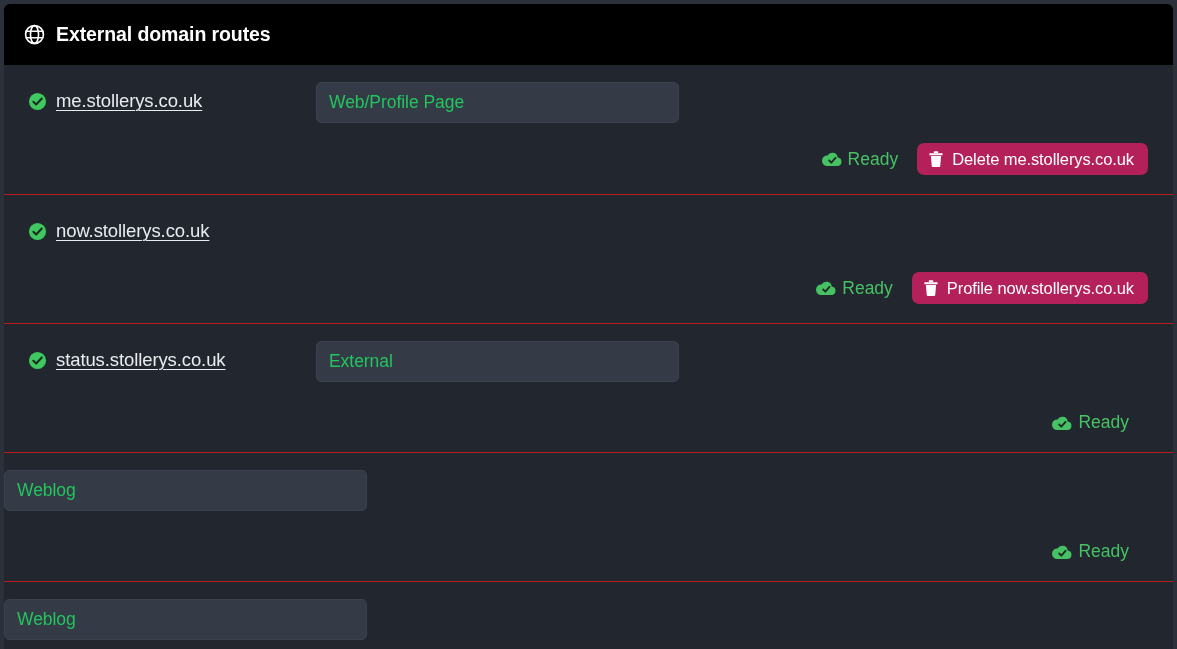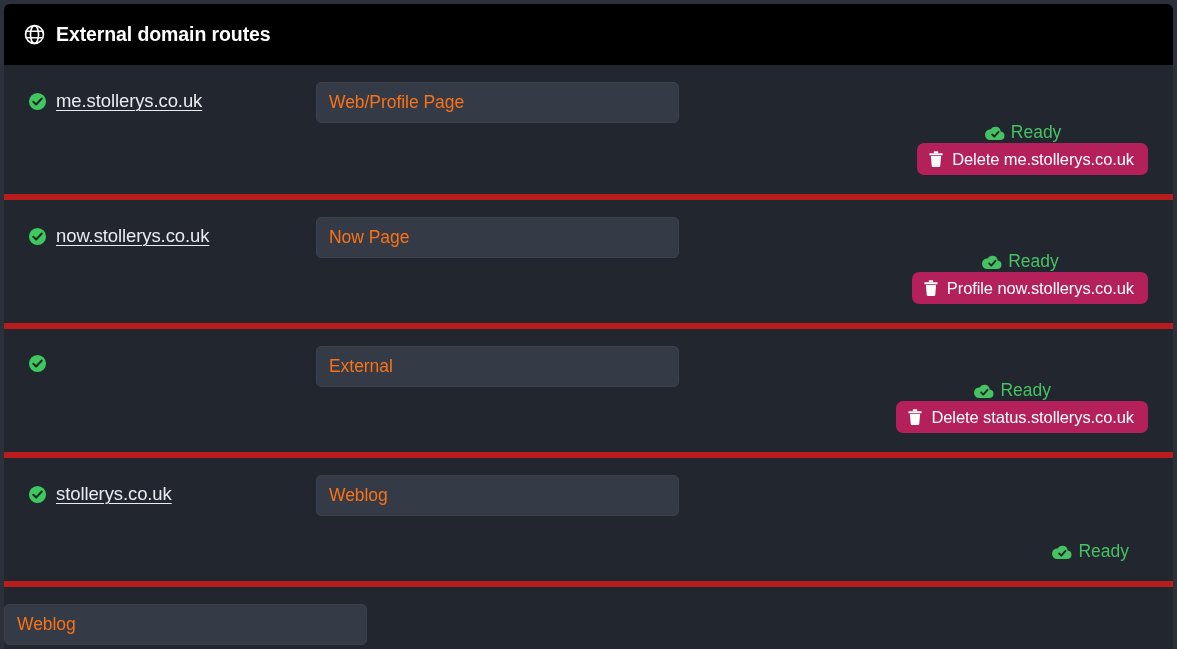--- a/index.html
+++ b/index.html
@@ -114,7 +114,7 @@
     background: #343a46;
     border: 1px solid #3b414d;
     border-radius: 5px;
-    color: #f97316;
+    color: #22c55e;
     font-size: 17.5px;
     font-family: "Liberation Sans", sans-serif;
     display: flex;

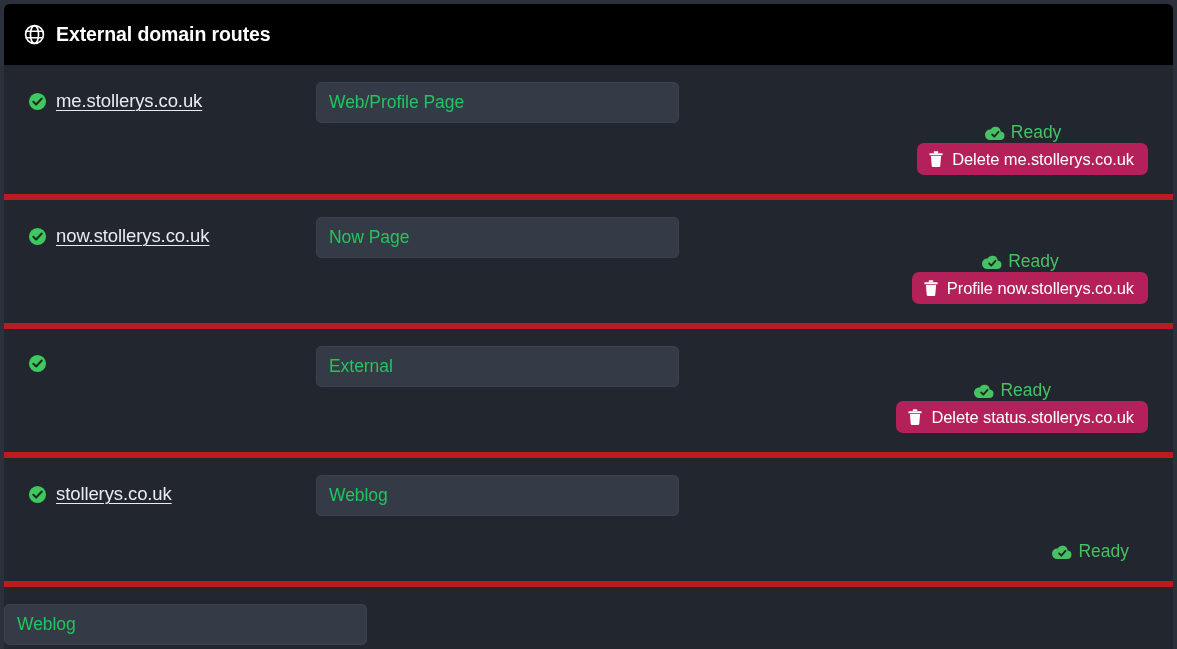--- a/index.html
+++ b/index.html
@@ -131,7 +131,6 @@
     bottom: 19px;
     display: flex;
     align-items: center;
-    flex-direction: column;
   }
 
   .ready-badge {

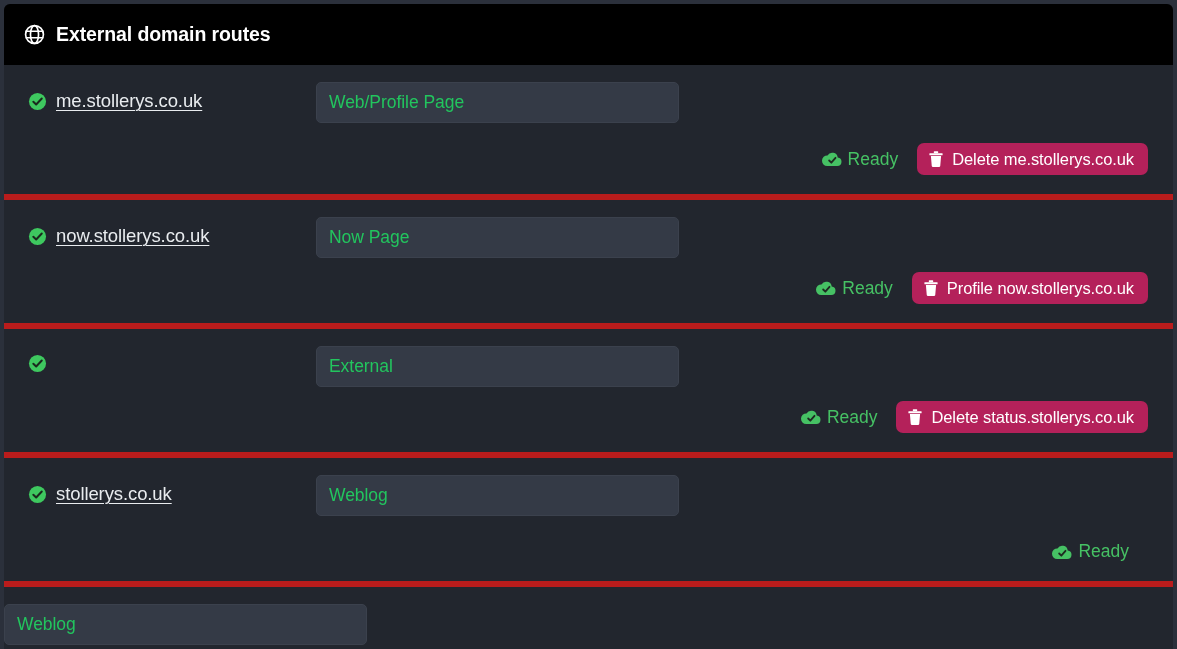--- a/index.html
+++ b/index.html
@@ -64,7 +64,7 @@
   .route-row {
     position: relative;
     height: 129px;
-    border-top: 6px solid #b91c1c;
+    border-top: 1px solid #b91c1c;
     box-sizing: border-box;
     background: #22262e;
   }

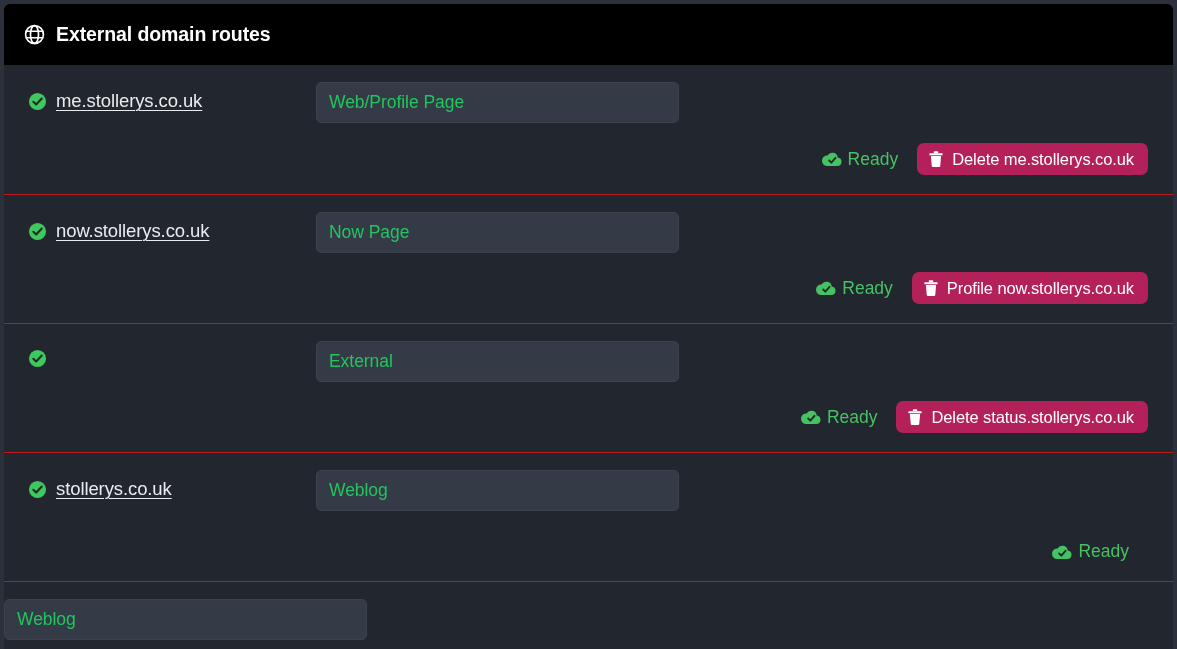--- a/index.html
+++ b/index.html
@@ -228,7 +228,6 @@
         </svg>
         <a class="domain-link">now.stollerys.co.uk</a>
       </div>
-      <div class="target-field">Now Page</div>
     </div>
     <div class="row-bottom">
       <div class="ready-badge">

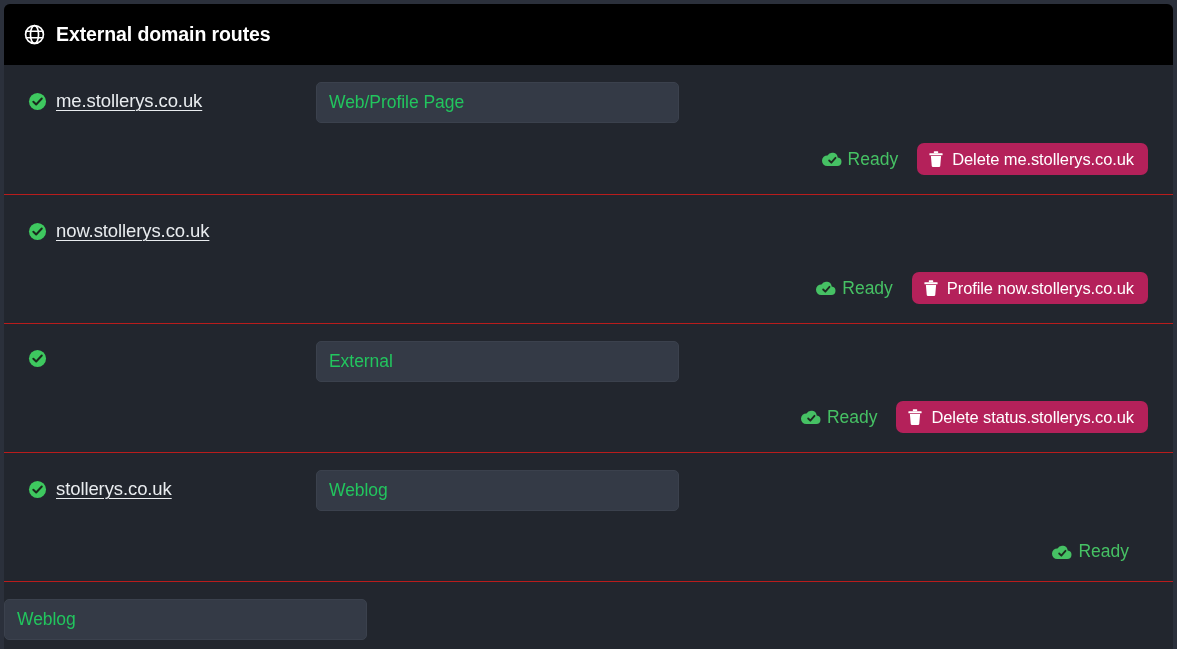--- a/index.html
+++ b/index.html
@@ -255,6 +255,7 @@
           <circle cx="10" cy="10" r="9" fill="#3ec85f"></circle>
           <path d="M5.6 10.3 L8.6 13.2 L14.5 6.9" fill="none" stroke="#1a2a1d" stroke-width="2.1" stroke-linecap="round" stroke-linejoin="round"></path>
         </svg>
+        <a class="domain-link">status.stollerys.co.uk</a>
       </div>
       <div class="target-field">External</div>
     </div>

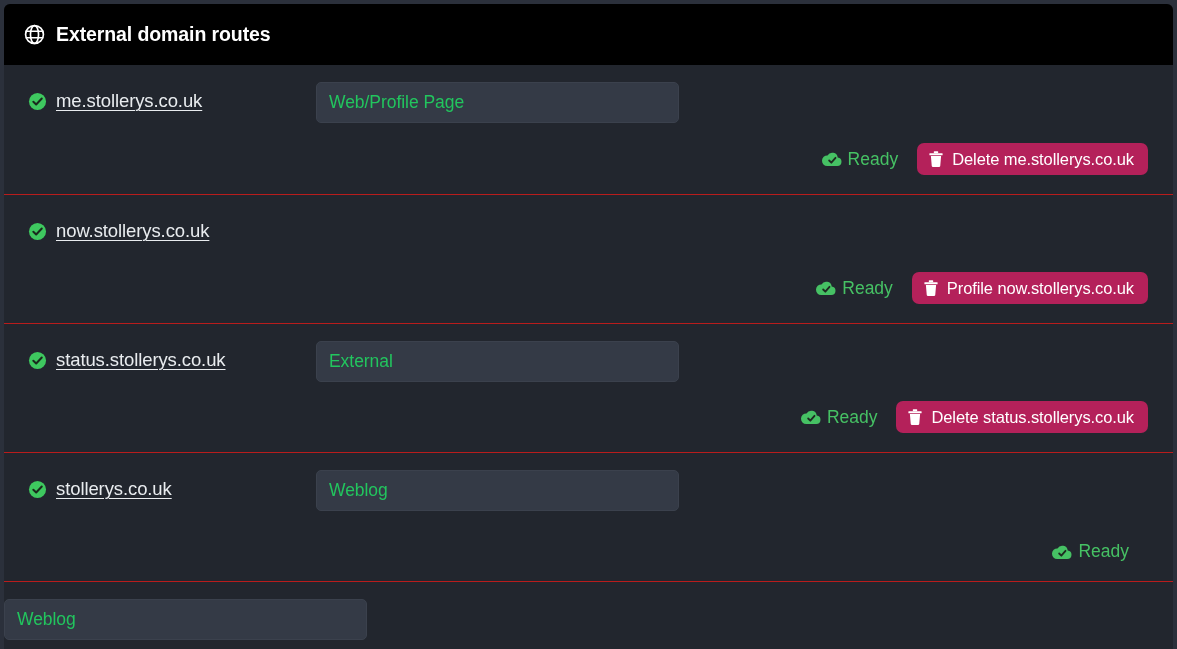--- a/index.html
+++ b/index.html
@@ -267,14 +267,6 @@
         </svg>
         <span>Ready</span>
       </div>
-      <button class="delete-btn">
-        <svg class="trash-icon" viewBox="0 0 14 16" aria-hidden="true">
-          <rect x="0.4" y="2.2" width="13.2" height="2.1" rx="0.5" fill="#ffffff"></rect>
-          <rect x="4.8" y="0.2" width="4.4" height="2" rx="0.6" fill="#ffffff"></rect>
-          <path d="M1.9 5.0 h10.2 l-0.85 10.1 a0.9 0.9 0 0 1 -0.9 0.8 H3.65 a0.9 0.9 0 0 1 -0.9 -0.8 Z" fill="#ffffff"></path>
-        </svg>
-        <span>Delete status.stollerys.co.uk</span>
-      </button>
     </div>
   </div>
 

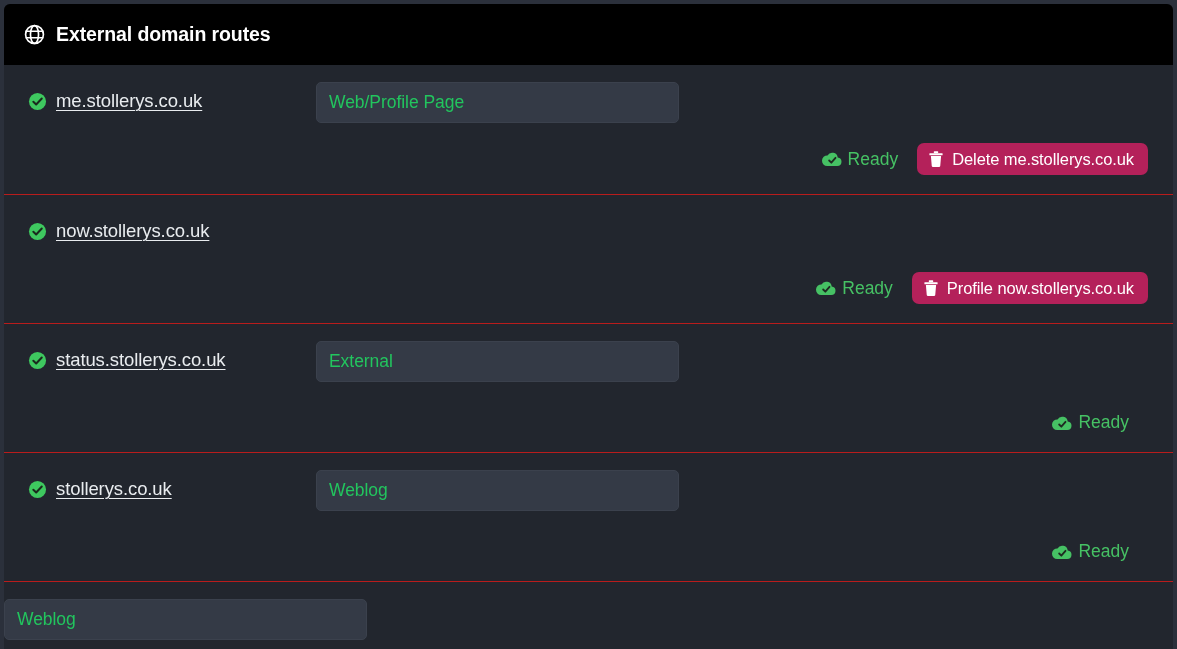--- a/index.html
+++ b/index.html
@@ -272,13 +272,6 @@
 
   <div class="route-row">
     <div class="row-top">
-      <div class="domain-cell">
-        <svg class="check-icon" viewBox="0 0 20 20" aria-hidden="true">
-          <circle cx="10" cy="10" r="9" fill="#3ec85f"></circle>
-          <path d="M5.6 10.3 L8.6 13.2 L14.5 6.9" fill="none" stroke="#1a2a1d" stroke-width="2.1" stroke-linecap="round" stroke-linejoin="round"></path>
-        </svg>
-        <a class="domain-link">stollerys.co.uk</a>
-      </div>
       <div class="target-field">Weblog</div>
     </div>
     <div class="row-bottom">

